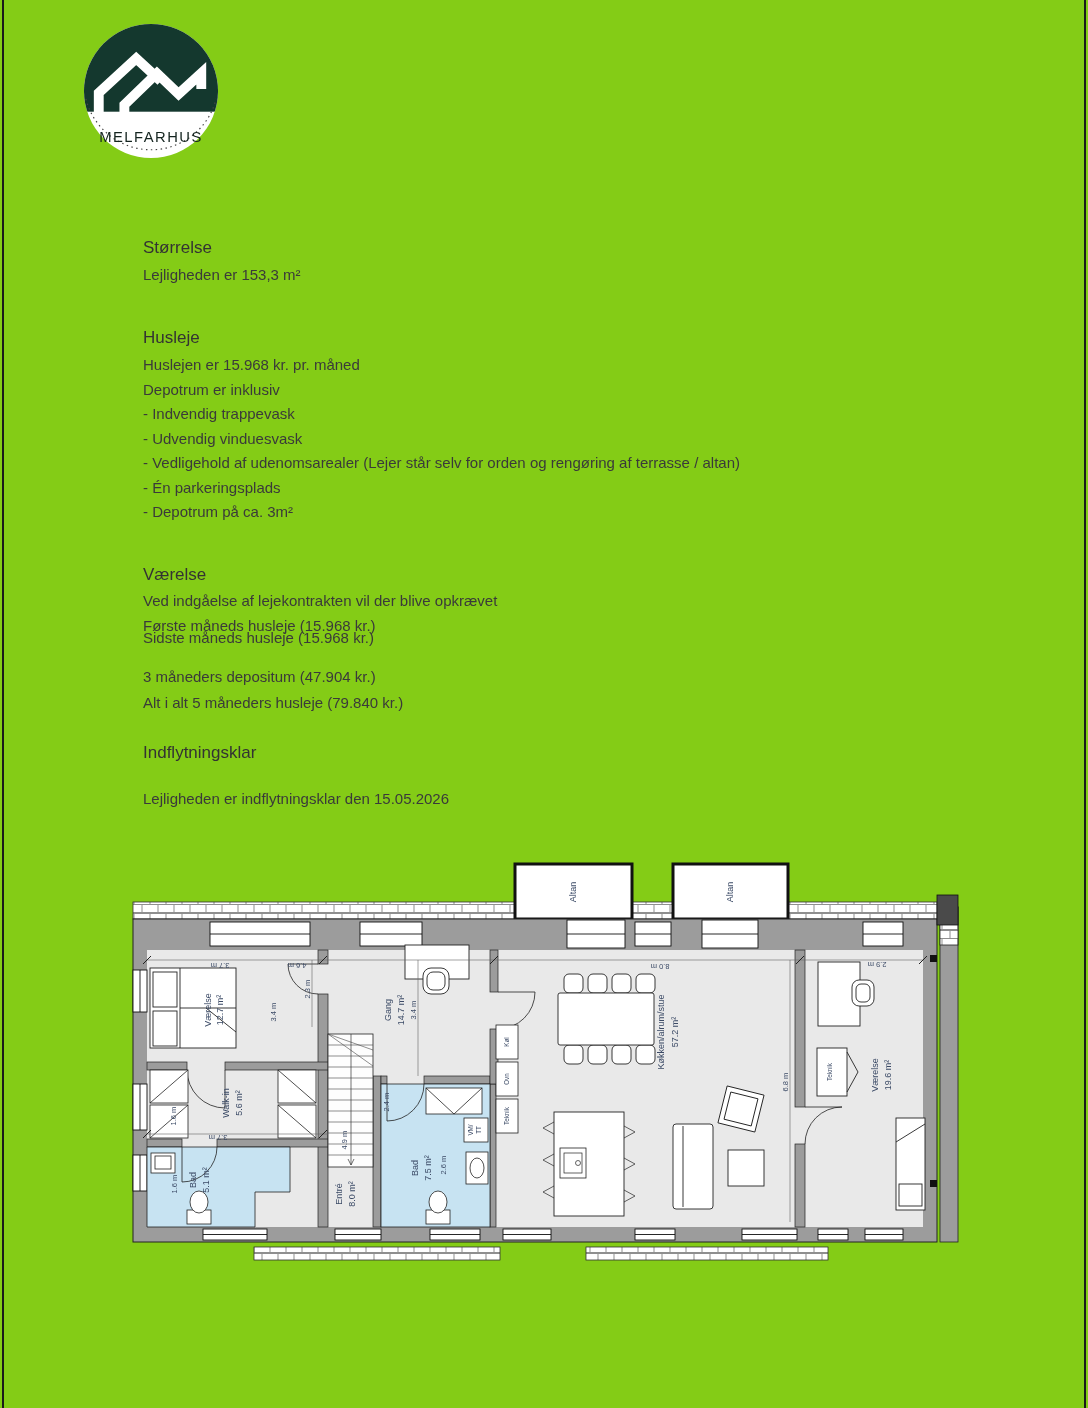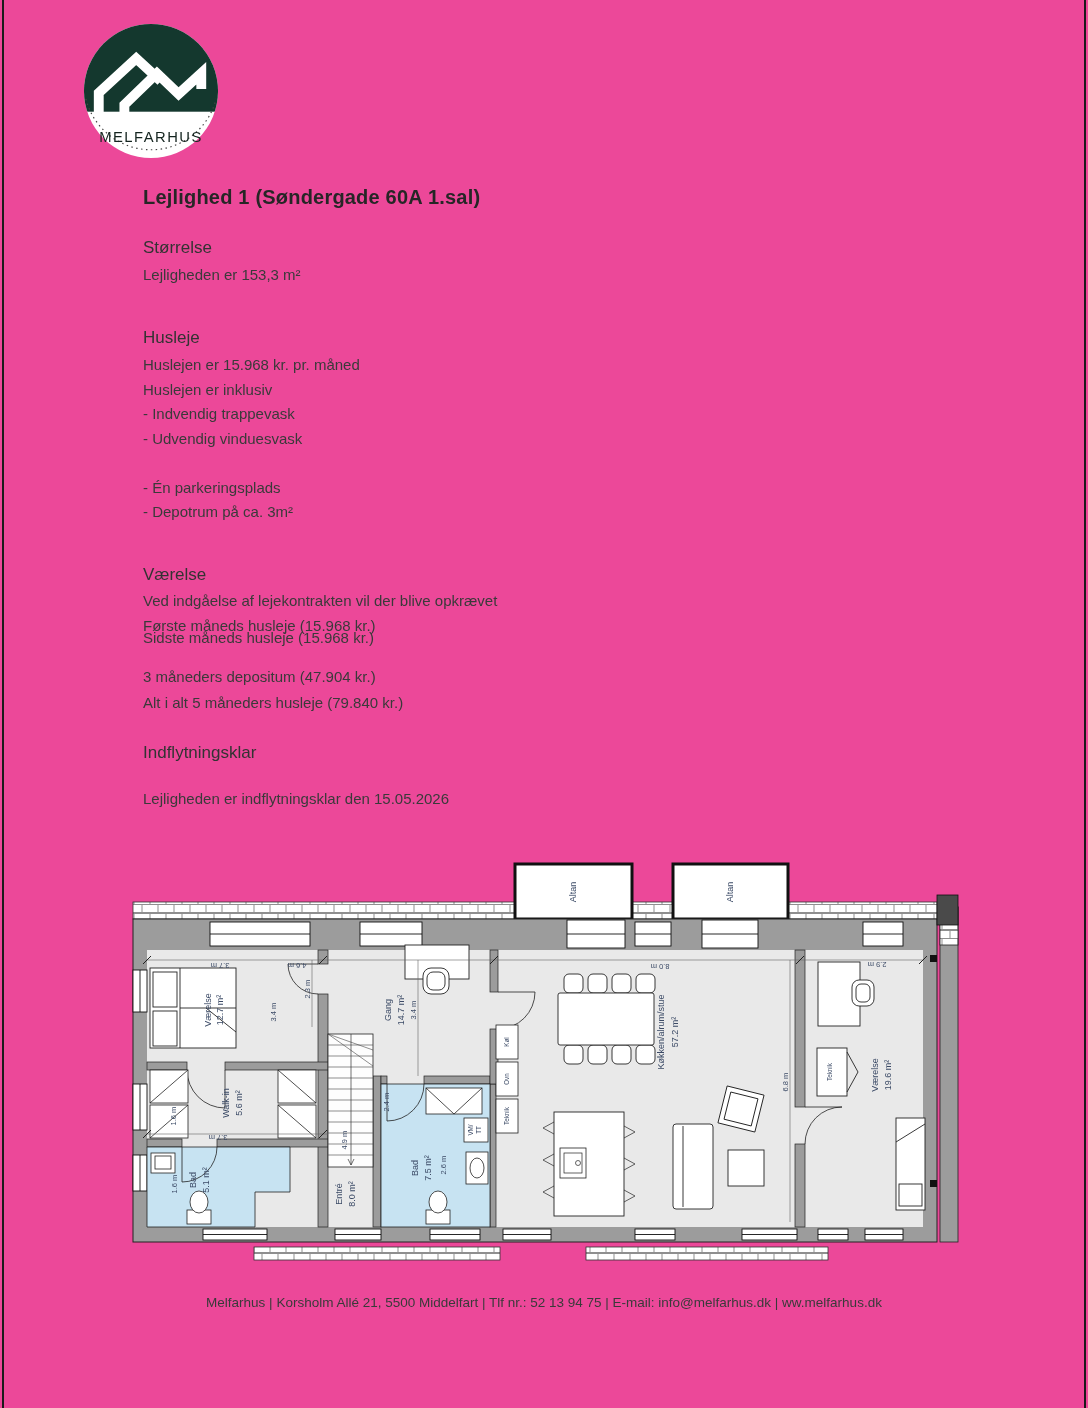--- a/index.html
+++ b/index.html
@@ -3,7 +3,7 @@
 <meta charset="utf-8">
 <style>
   html,body{margin:0;padding:0;background:#fff;}
-  .page{position:relative;width:1088px;height:1408px;background:#ec4899;overflow:hidden;
+  .page{position:relative;width:1088px;height:1408px;background:#84cc16;overflow:hidden;
         font-family:"Liberation Sans",sans-serif;color:#3a3a3a;}
   .edge{position:absolute;top:0;bottom:0;width:2px;background:#1a1a1a;}
   .edge.left{left:2px;} .edge.right{right:2px;}

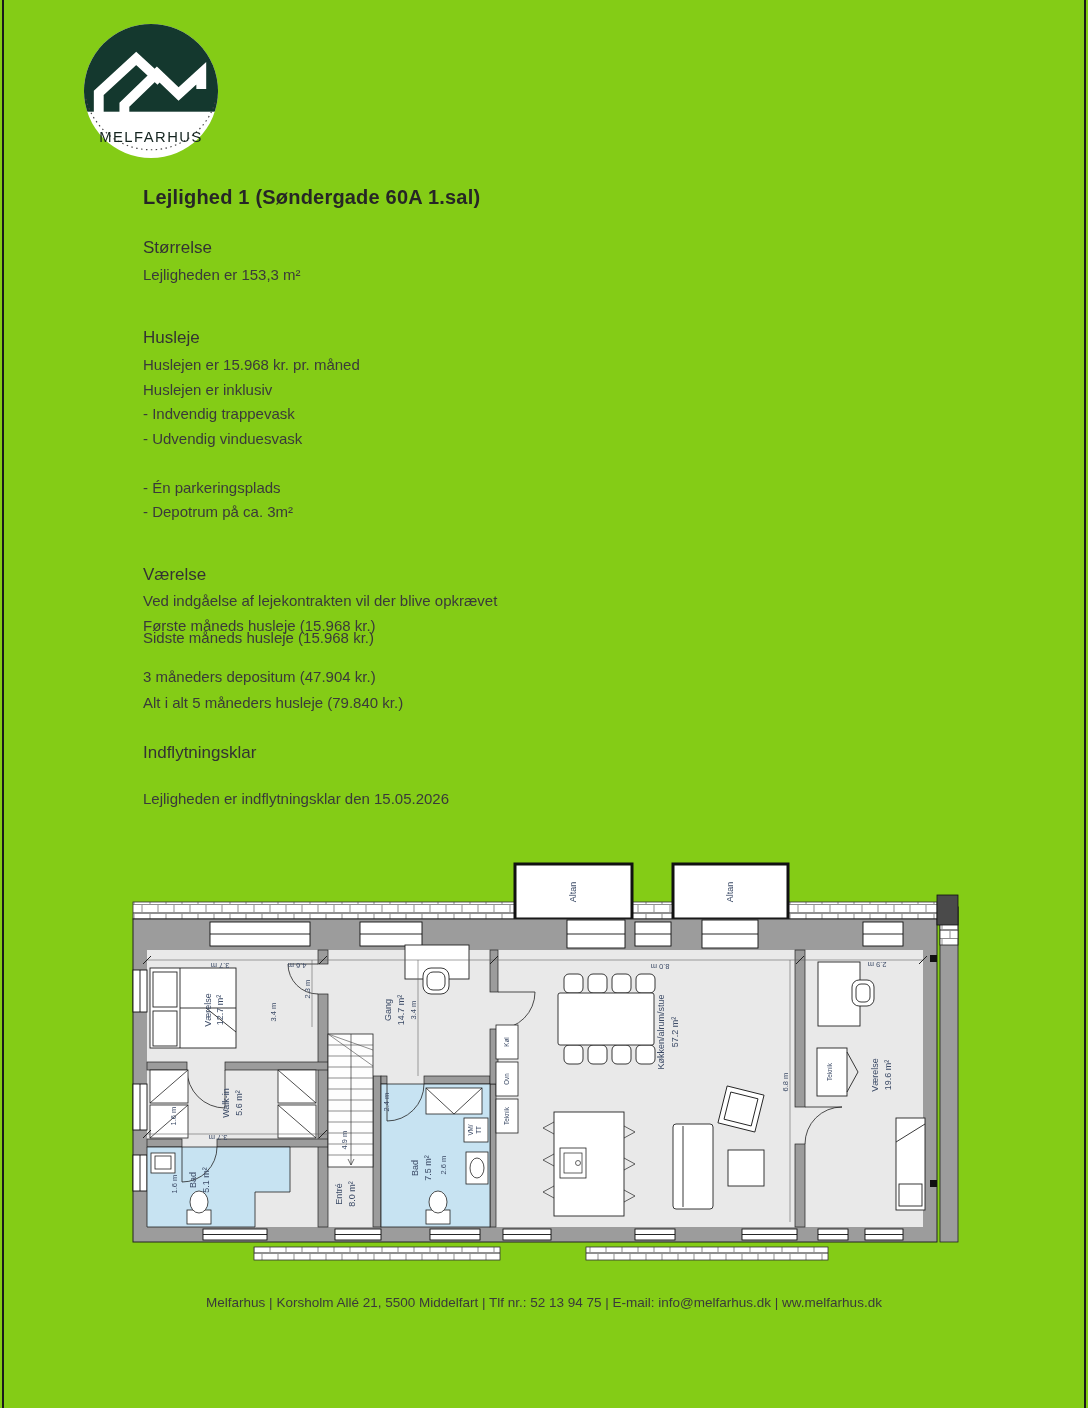--- a/index.html
+++ b/index.html
@@ -43,7 +43,6 @@
     <text x="70" y="122" text-anchor="middle" font-family="Liberation Serif, serif" font-size="15" letter-spacing="1.5" fill="#14241f">MELFARHUS</text>
   </svg>
 
-  <div class="title">Lejlighed 1 (Søndergade 60A 1.sal)</div>
 
   <div class="h2" style="top:238px">Størrelse</div>
   <div class="line" style="top:266px">Lejligheden er 153,3 m²</div>

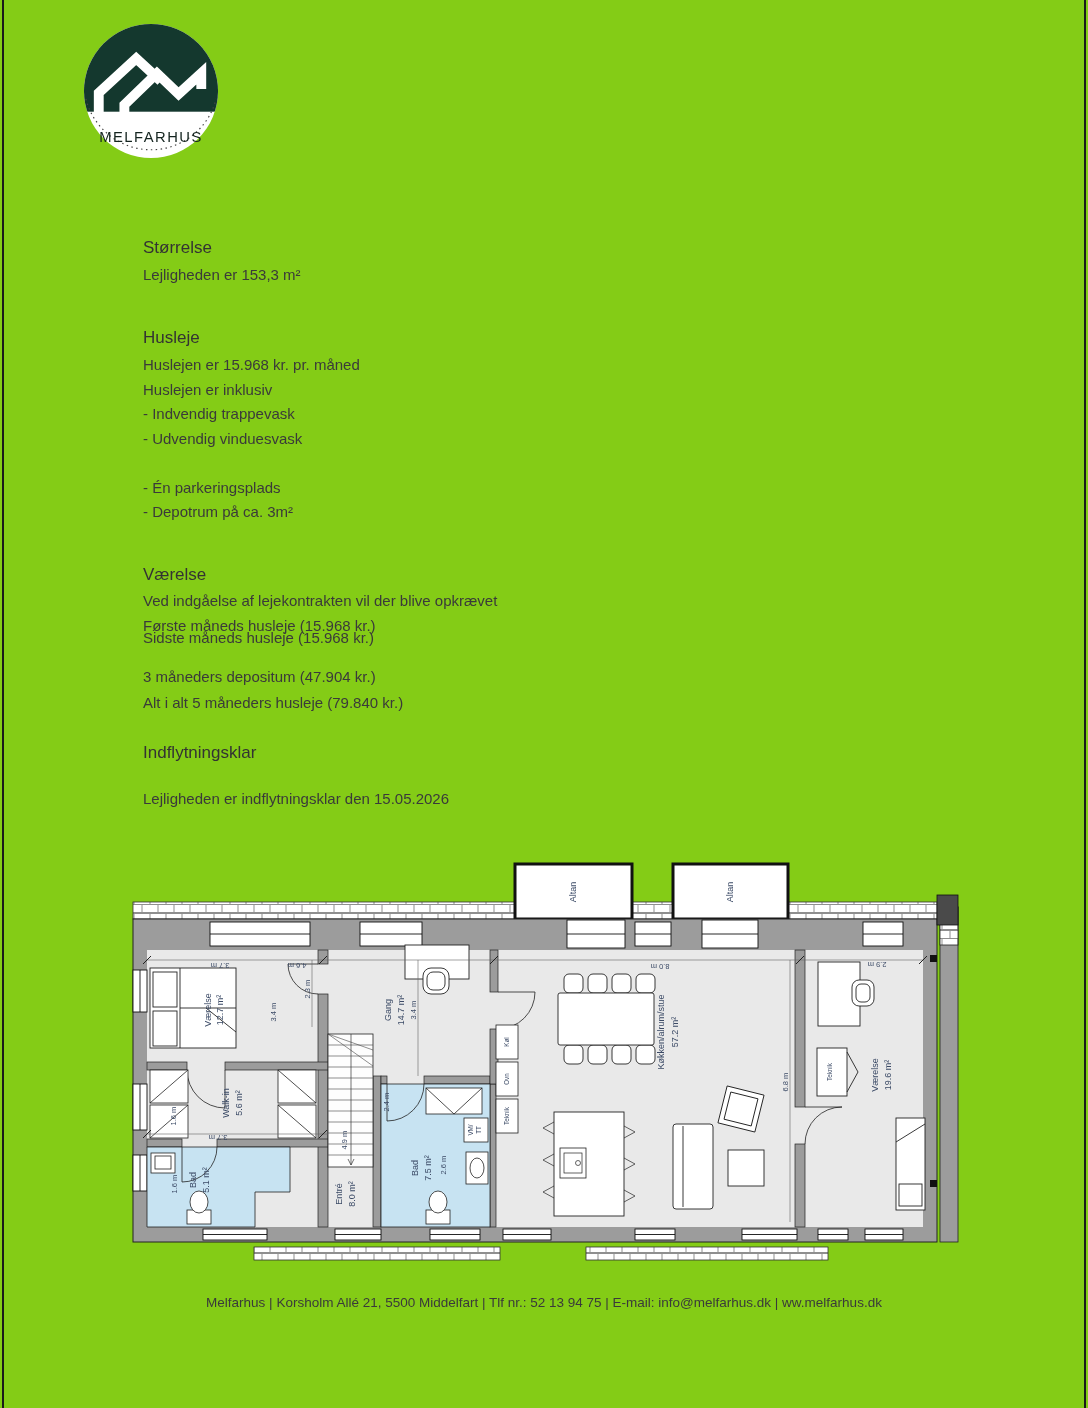--- a/index.html
+++ b/index.html
@@ -49,7 +49,7 @@
 
   <div class="h2" style="top:328px">Husleje</div>
   <div class="line" style="top:356px">Huslejen er 15.968 kr. pr. måned</div>
-  <div class="line" style="top:381px">Huslejen er inklusiv</div>
+  <div class="line" style="top:381px">Depotrum er inklusiv</div>
   <div class="line" style="top:405px">- Indvendig trappevask</div>
   <div class="line" style="top:430px">- Udvendig vinduesvask</div>
   <div class="line" style="top:479px">- Én parkeringsplads</div>

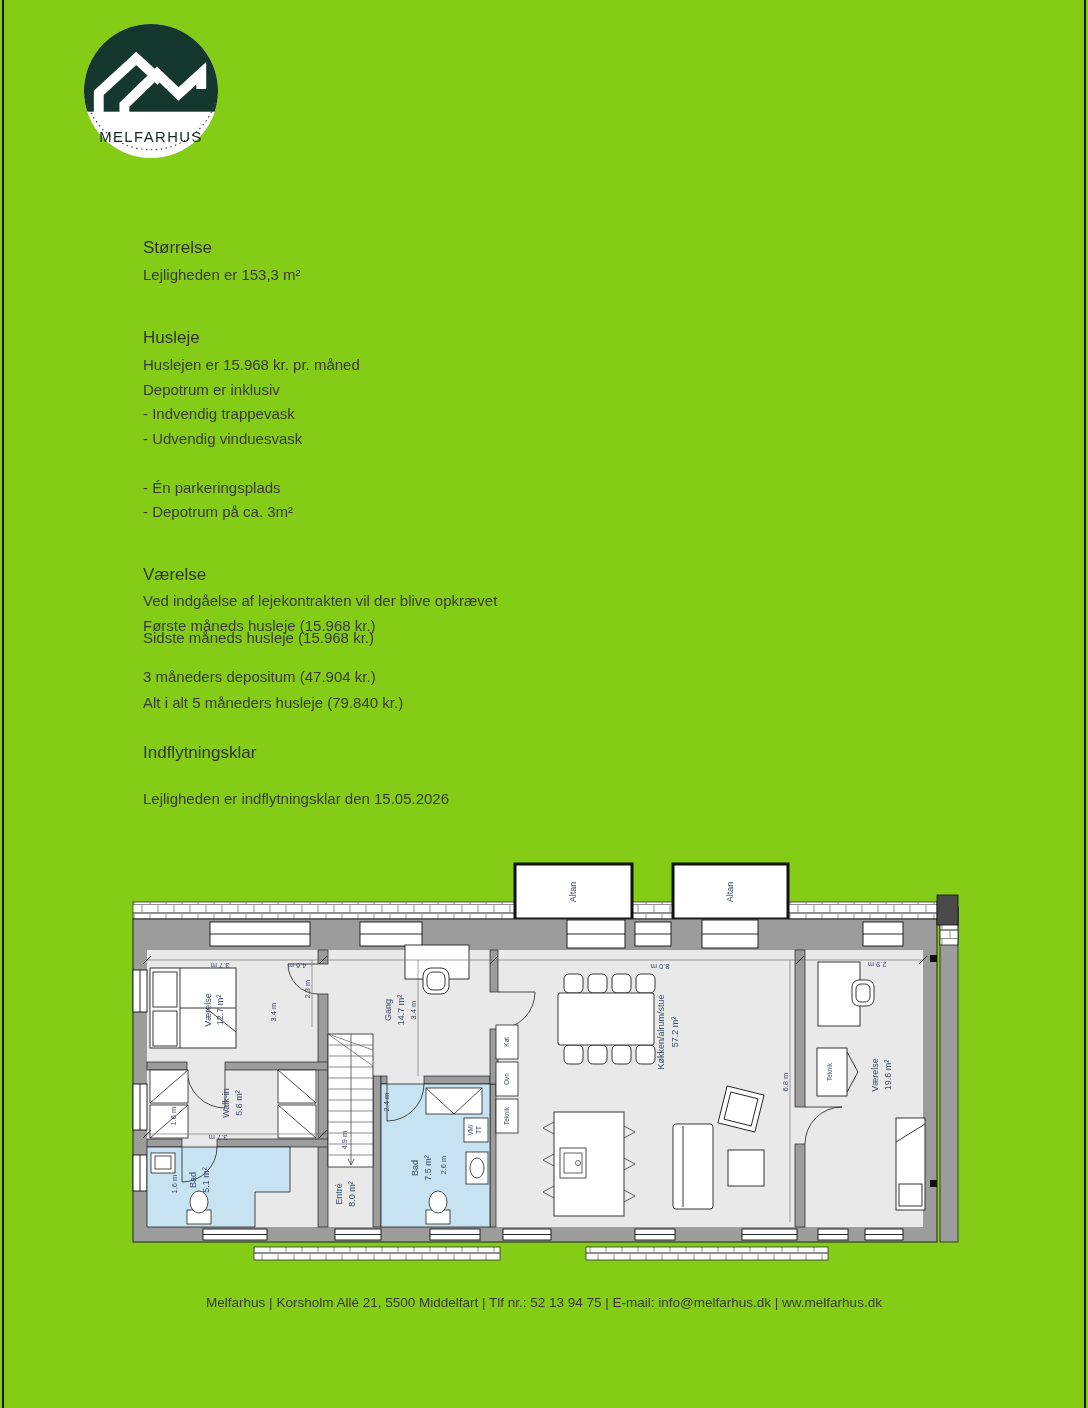--- a/index.html
+++ b/index.html
@@ -52,6 +52,7 @@
   <div class="line" style="top:381px">Depotrum er inklusiv</div>
   <div class="line" style="top:405px">- Indvendig trappevask</div>
   <div class="line" style="top:430px">- Udvendig vinduesvask</div>
+  <div class="line" style="top:454px">- Vedligehold af udenomsarealer (Lejer står selv for orden og rengøring af terrasse / altan)</div>
   <div class="line" style="top:479px">- Én parkeringsplads</div>
   <div class="line" style="top:503px">- Depotrum på ca. 3m²</div>
 

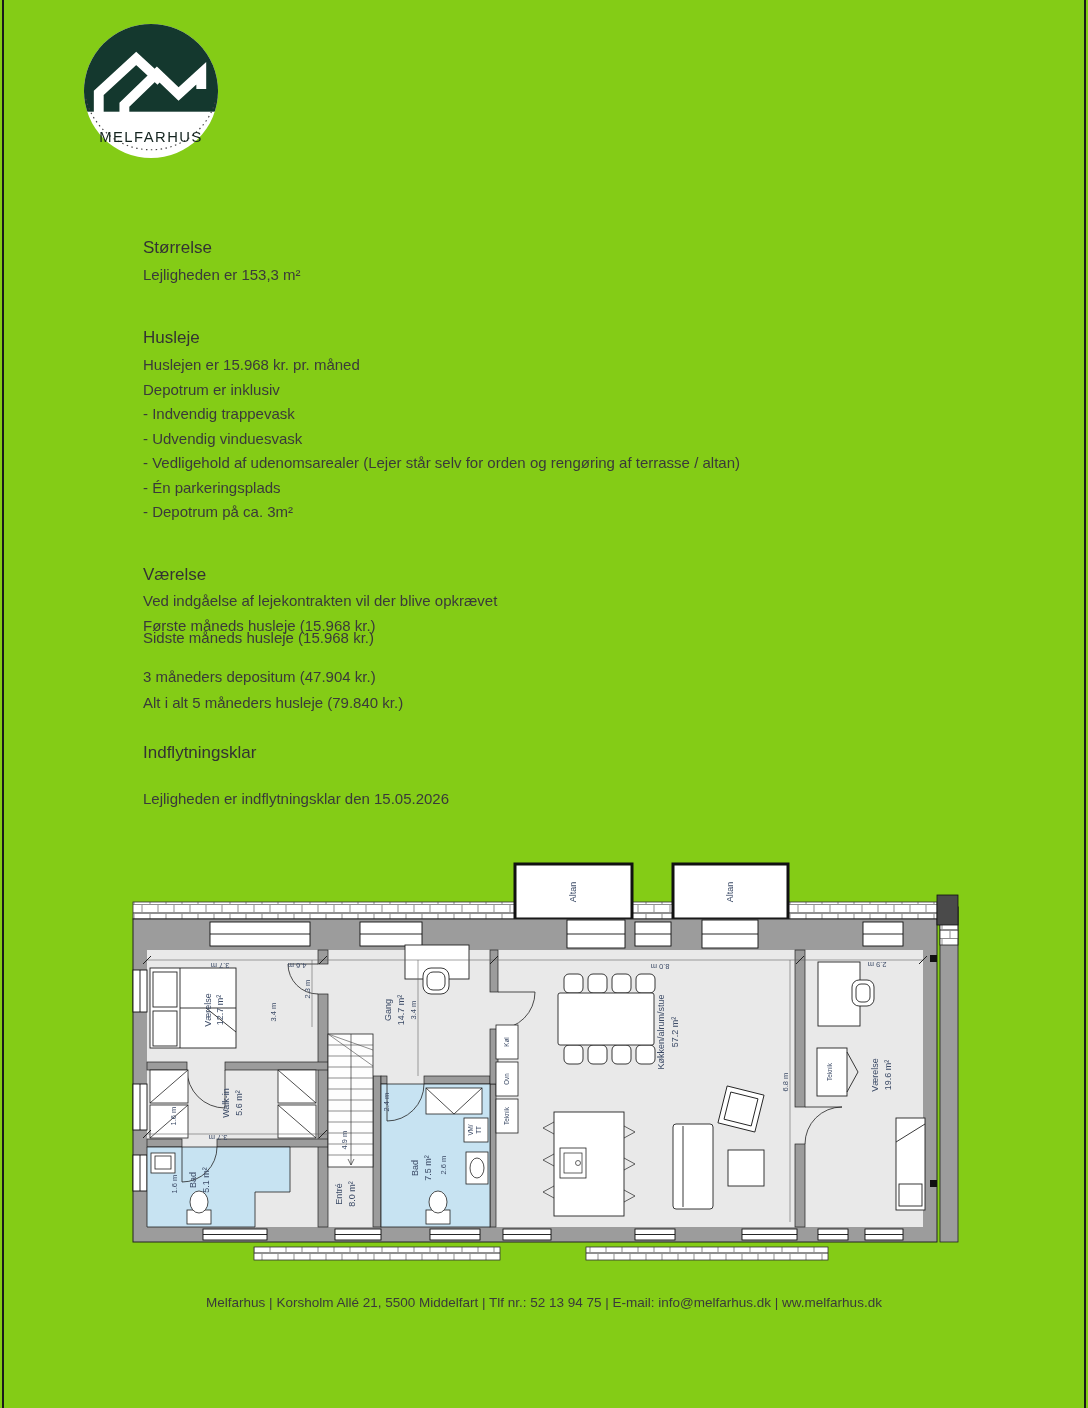--- a/index.html
+++ b/index.html
@@ -361,7 +361,6 @@
     <text class="dm" text-anchor="middle" x="658" y="220" transform="rotate(-90 658 220)">6.8 m</text>
   </svg>
 
-  <div class="footer">Melfarhus | Korsholm Allé 21, 5500 Middelfart | Tlf nr.: 52 13 94 75 | E-mail: info@melfarhus.dk | ww.melfarhus.dk</div>
 </div>
 
 </body></html>

